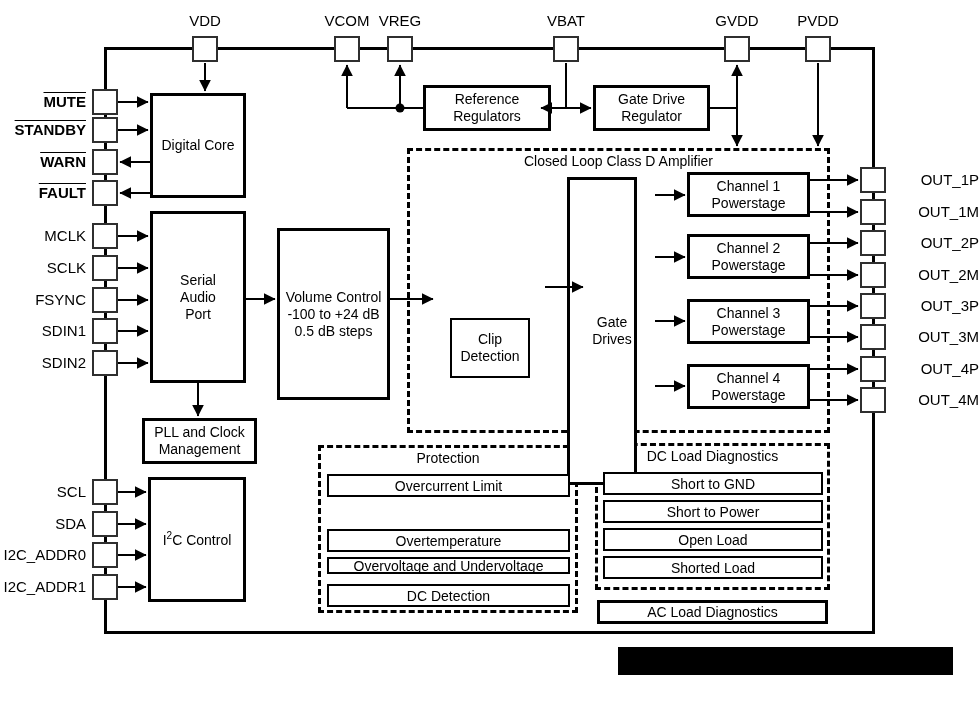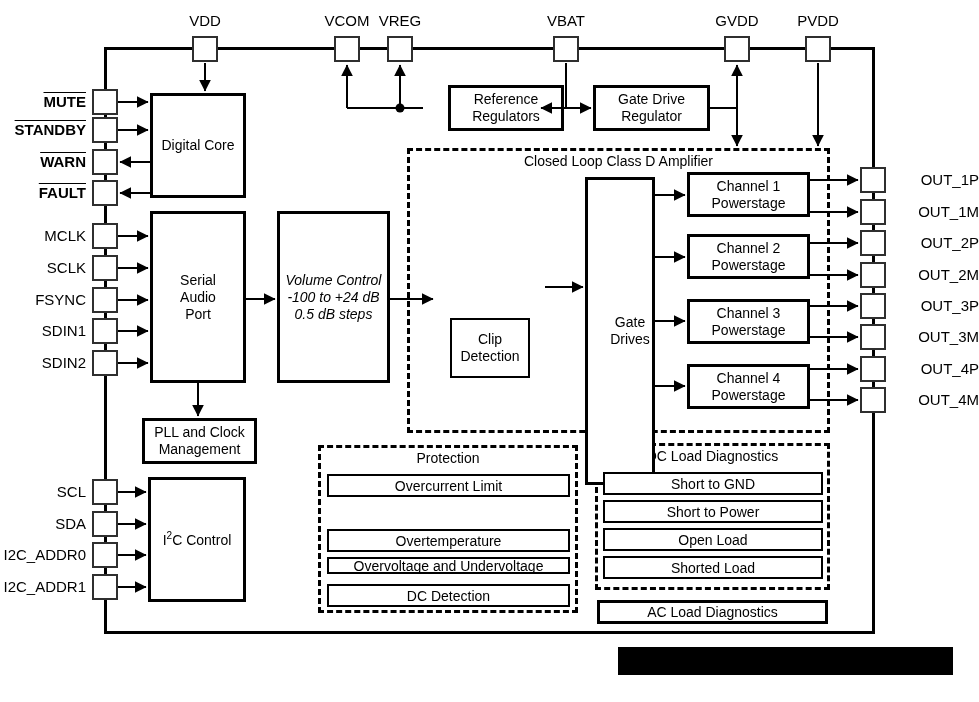--- a/index.html
+++ b/index.html
@@ -130,7 +130,7 @@
     <span><span>I</span><span class="sup2">2</span><span>C Control</span></span>
   </div>
 
-  <div class="blk" style="left:423px;top:85px;width:116px;height:46px;margin-left:25px;">
+  <div class="blk" style="left:423px;top:85px;width:128px;height:46px;">
     <span>Reference</span>
     <span>Regulators</span>
   </div>

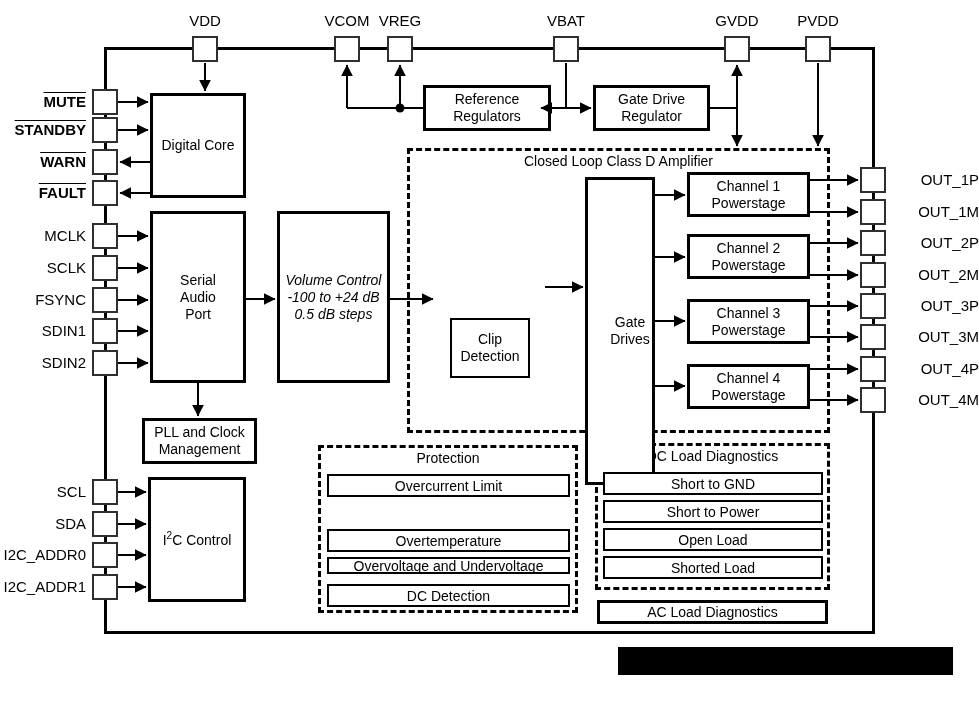--- a/index.html
+++ b/index.html
@@ -115,7 +115,7 @@
     <span>Port</span>
   </div>
 
-  <div class="blk" style="left:277px;top:211px;width:113px;height:172px;font-style:italic;">
+  <div class="blk" style="left:277px;top:228px;width:113px;height:172px;">
     <span>Volume Control</span>
     <span>-100 to +24 dB</span>
     <span>0.5 dB steps</span>

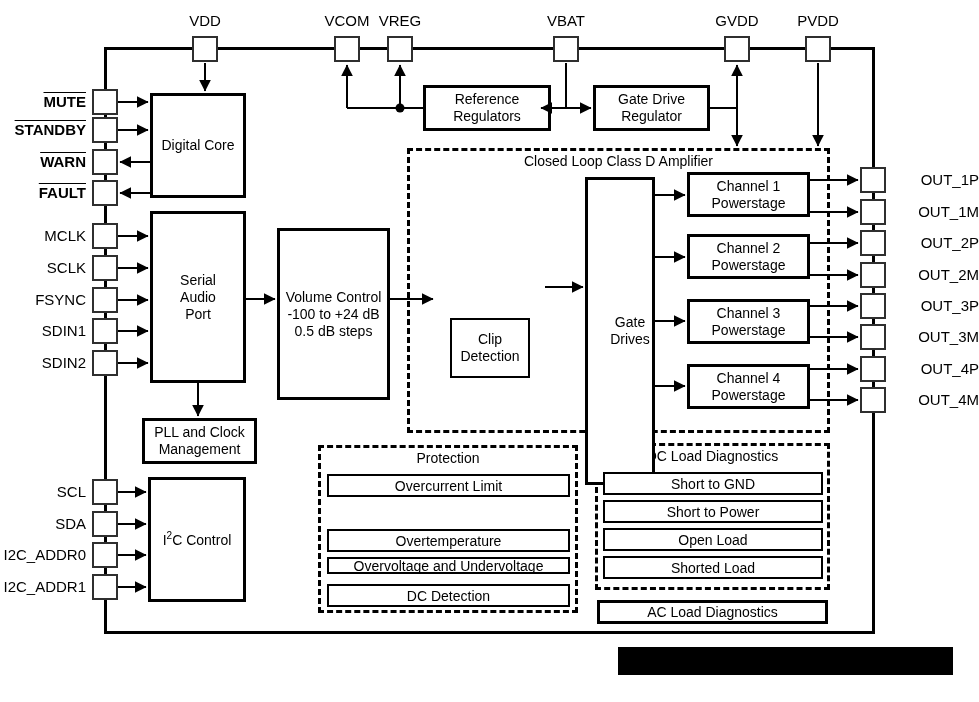--- a/index.html
+++ b/index.html
@@ -146,7 +146,7 @@
     <span>Detection</span>
   </div>
 
-  <div class="blk" style="left:585px;top:177px;width:70px;height:308px;padding-left:20px;">
+  <div class="blk" style="left:567px;top:177px;width:70px;height:308px;padding-left:20px;">
     <span>Gate</span>
     <span>Drives</span>
   </div>

